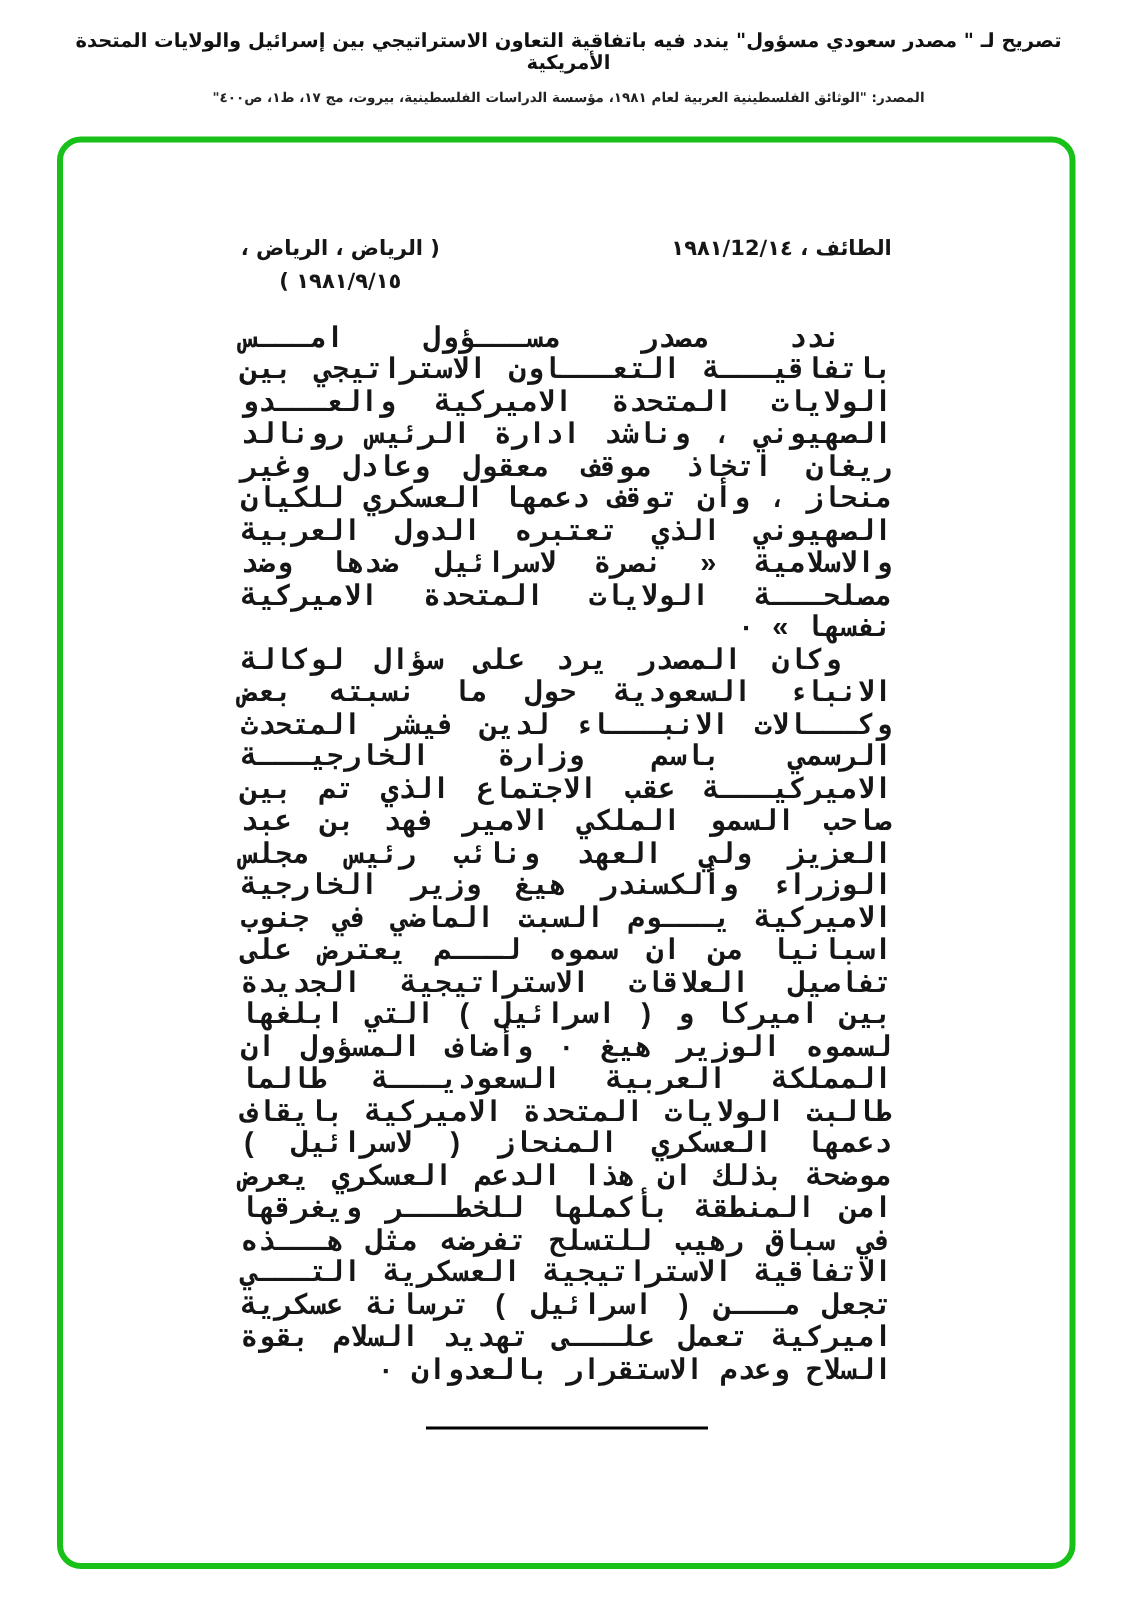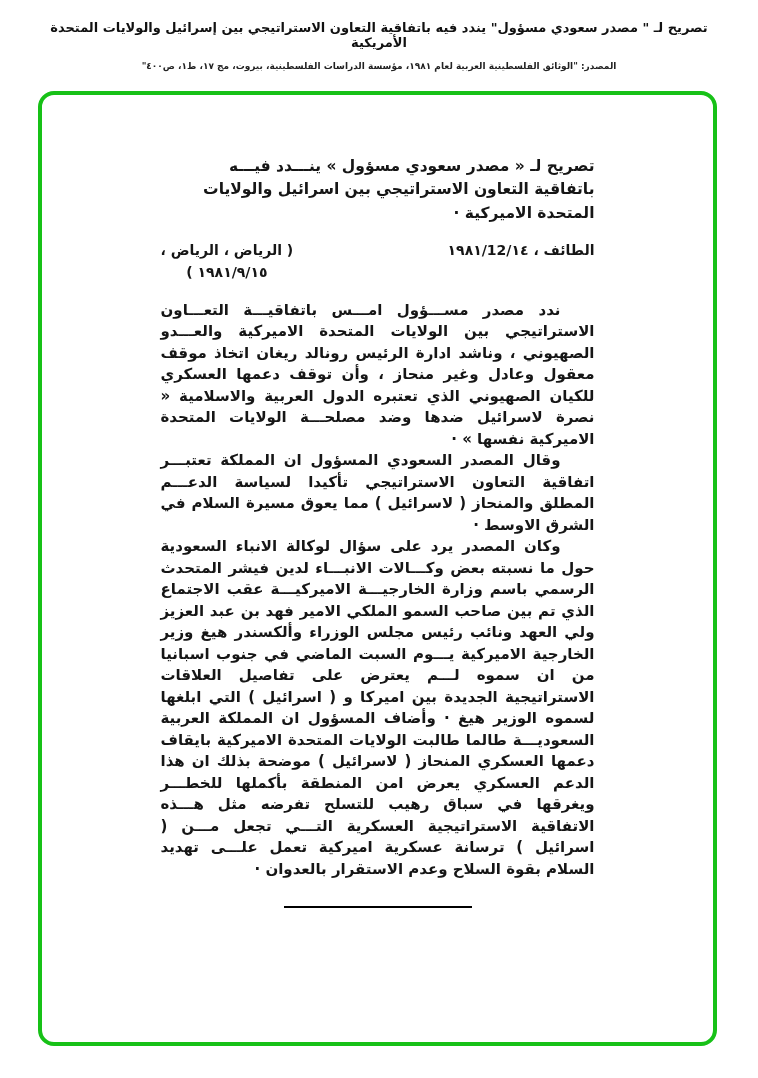--- a/index.html
+++ b/index.html
@@ -106,9 +106,6 @@
   <div class="frame">
     <div class="doc">
 
-      <div class="doc-title">تصريح لـ « مصدر سعودي مسؤول » ينـــدد فيـــه
-باتفاقية التعاون الاستراتيجي بين اسرائيل والولايات
-المتحدة الاميركية ·</div>
 
       <div class="dateline">
         <span class="dl-right">الطائف ، ١٩٨١/12/١٤</span>

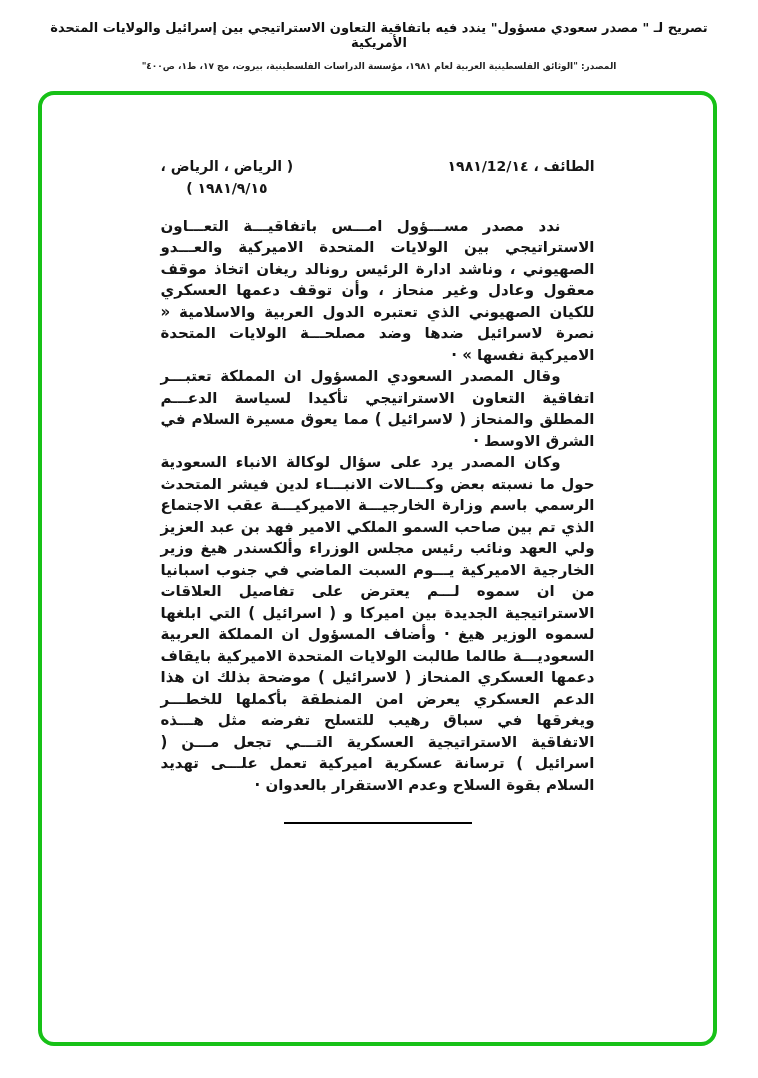--- a/index.html
+++ b/index.html
@@ -80,11 +80,12 @@
   }
   .doc p {
     margin: 0;
-    font-size: 15px;
+    font-size: 19px;
     font-weight: 700;
     line-height: 21.5px;
     text-align: justify;
     text-indent: 34px;
+    font-family: Liberation Mono, monospace;
   }
   .sig-line {
     width: 188px;

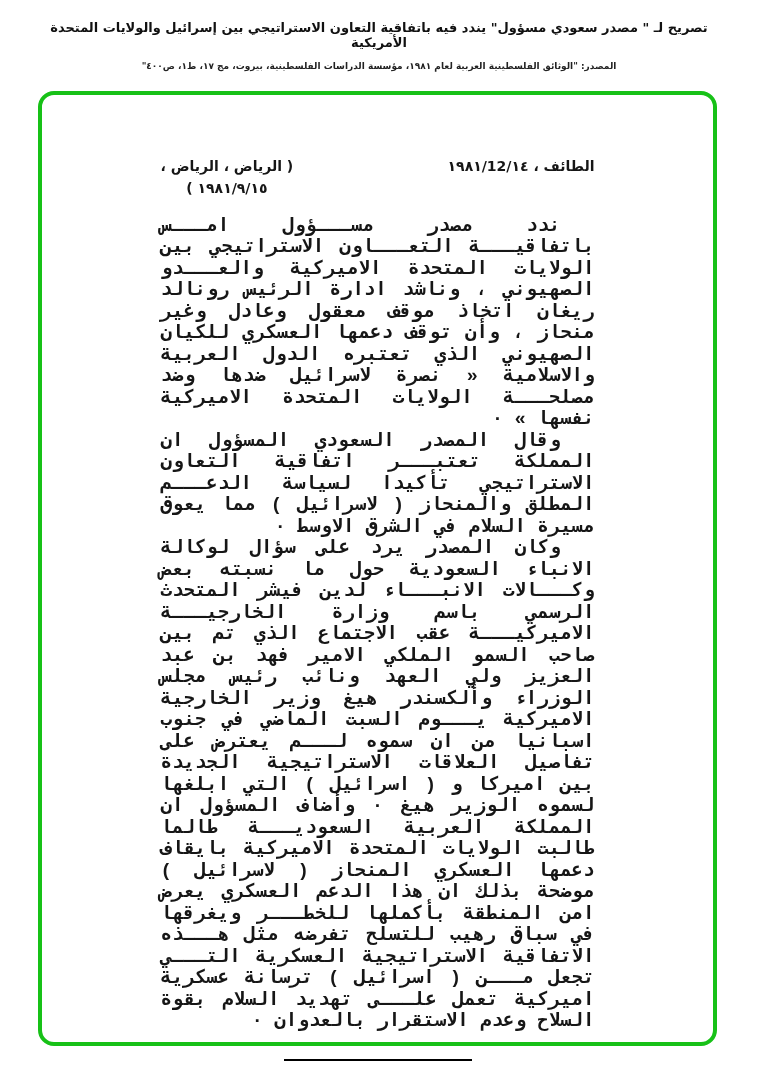--- a/index.html
+++ b/index.html
@@ -116,7 +116,6 @@
 
       <p>ندد مصدر مســـؤول امـــس باتفاقيـــة التعـــاون الاستراتيجي بين الولايات المتحدة الاميركية والعـــدو الصهيوني ، وناشد ادارة الرئيس رونالد ريغان اتخاذ موقف معقول وعادل وغير منحاز ، وأن توقف دعمها العسكري للكيان الصهيوني الذي تعتبره الدول العربية والاسلامية « نصرة لاسرائيل ضدها وضد مصلحـــة الولايات المتحدة الاميركية نفسها » ·</p>
 
-      <p>وقال المصدر السعودي المسؤول ان المملكة تعتبـــر اتفاقية التعاون الاستراتيجي تأكيدا لسياسة الدعـــم المطلق والمنحاز ( لاسرائيل ) مما يعوق مسيرة السلام في الشرق الاوسط ·</p>
 
       <p>وكان المصدر يرد على سؤال لوكالة الانباء السعودية حول ما نسبته بعض وكـــالات الانبـــاء لدين فيشر المتحدث الرسمي باسم وزارة الخارجيـــة الاميركيـــة عقب الاجتماع الذي تم بين صاحب السمو الملكي الامير فهد بن عبد العزيز ولي العهد ونائب رئيس مجلس الوزراء وألكسندر هيغ وزير الخارجية الاميركية يـــوم السبت الماضي في جنوب اسبانيا من ان سموه لـــم يعترض على تفاصيل العلاقات الاستراتيجية الجديدة بين اميركا و ( اسرائيل ) التي ابلغها لسموه الوزير هيغ · وأضاف المسؤول ان المملكة العربية السعوديـــة طالما طالبت الولايات المتحدة الاميركية بايقاف دعمها العسكري المنحاز ( لاسرائيل ) موضحة بذلك ان هذا الدعم العسكري يعرض امن المنطقة بأكملها للخطـــر ويغرقها في سباق رهيب للتسلح تفرضه مثل هـــذه الاتفاقية الاستراتيجية العسكرية التـــي تجعل مـــن ( اسرائيل ) ترسانة عسكرية اميركية تعمل علـــى تهديد السلام بقوة السلاح وعدم الاستقرار بالعدوان ·</p>
 

